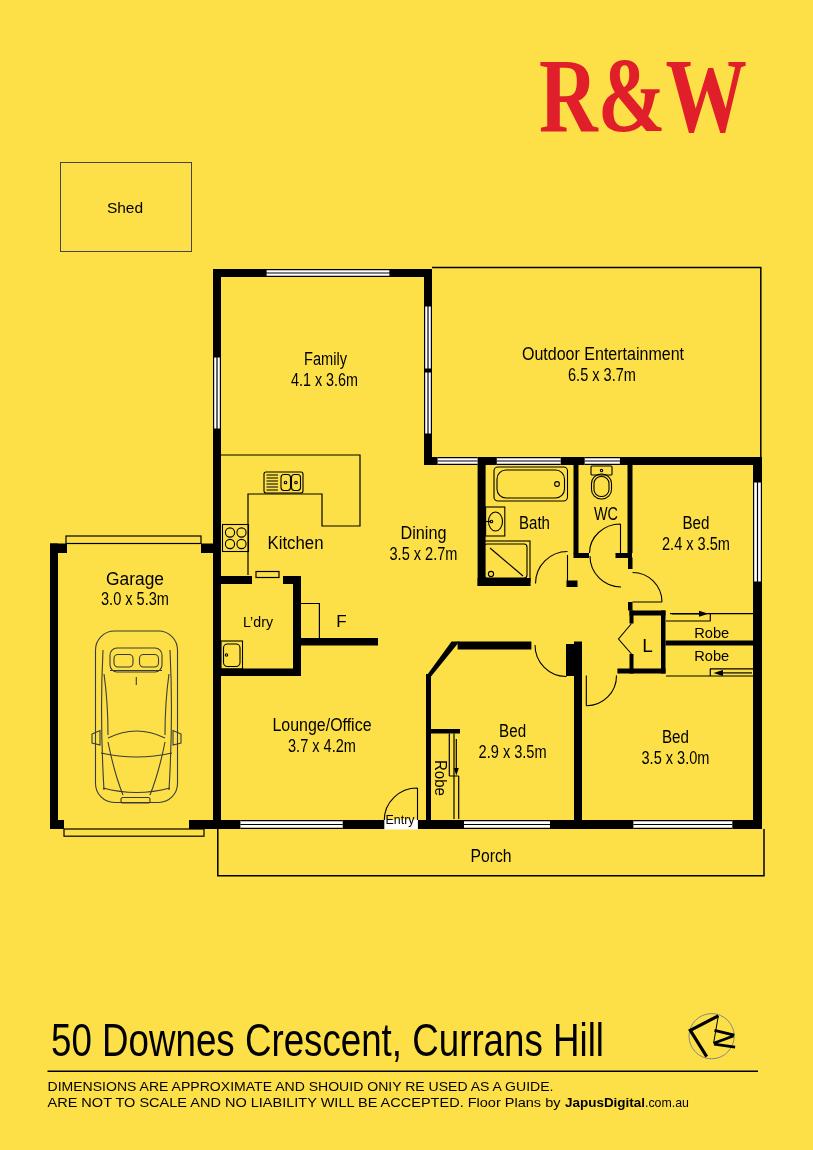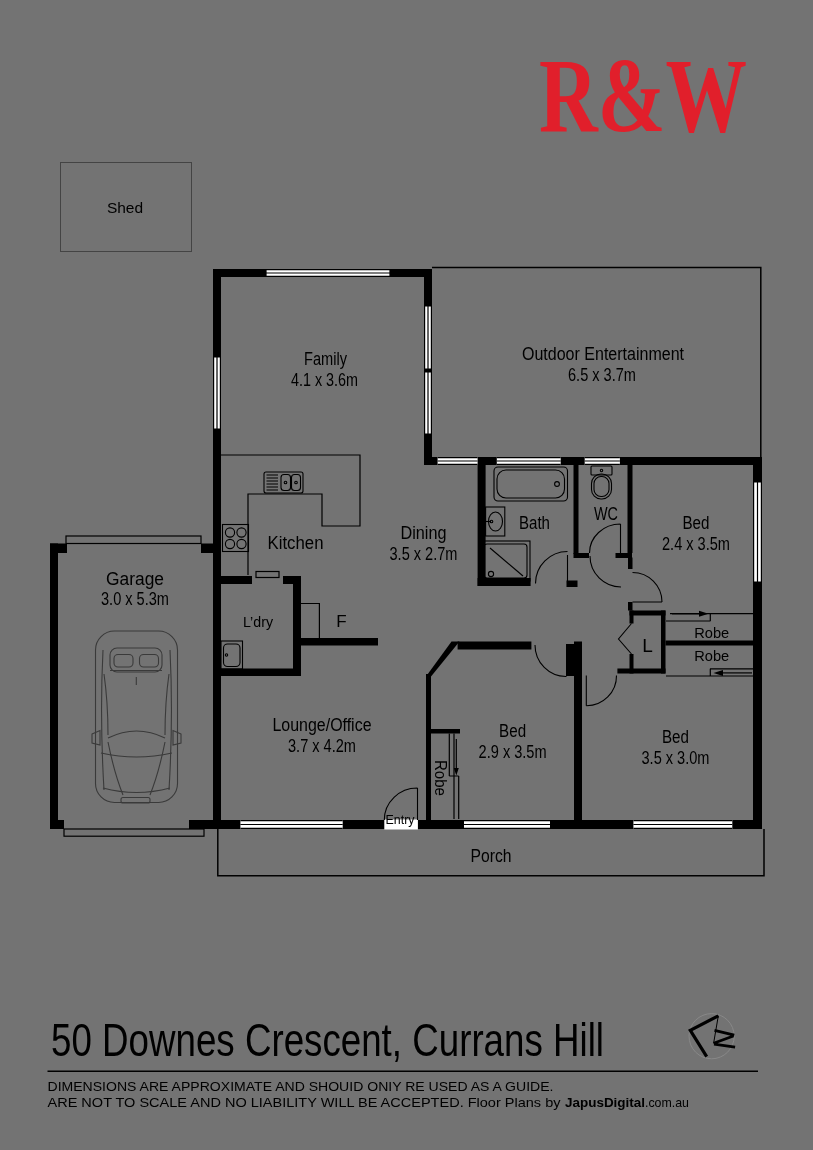--- a/index.html
+++ b/index.html
@@ -3,7 +3,7 @@
 <meta charset="utf-8">
 <style>
 html,body{margin:0;padding:0;background:#fff;}
-#page{position:relative;width:813px;height:1150px;background:#737373;overflow:hidden;}
+#page{position:relative;width:813px;height:1150px;background:#fde047;overflow:hidden;}
 text{font-family:"Liberation Sans",sans-serif;fill:#000;}
 .w{fill:#000;stroke:none;}
 .tl{fill:none;stroke:#000;stroke-width:1.2;}

